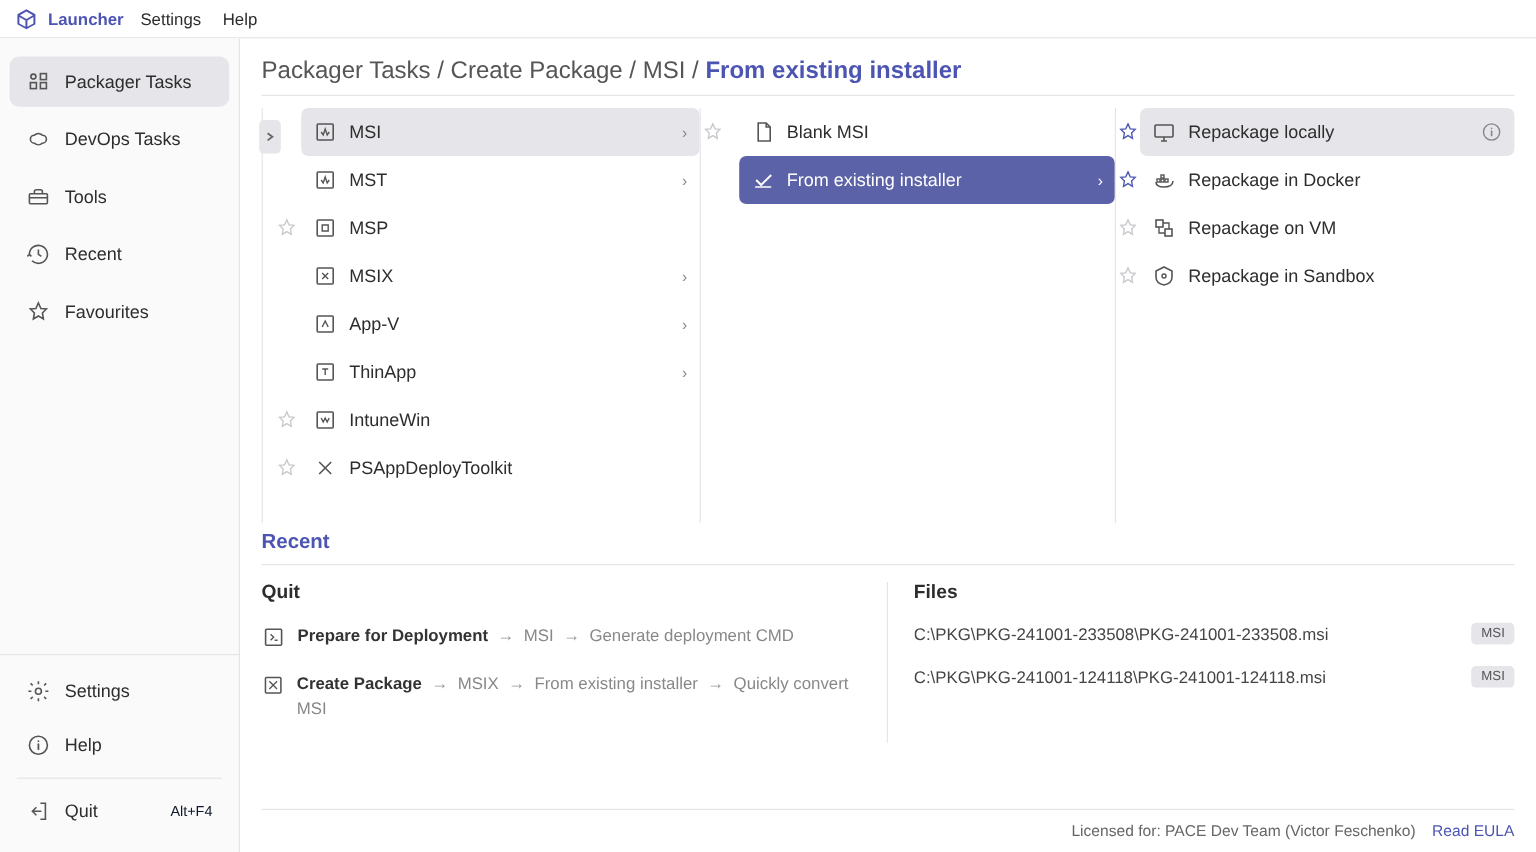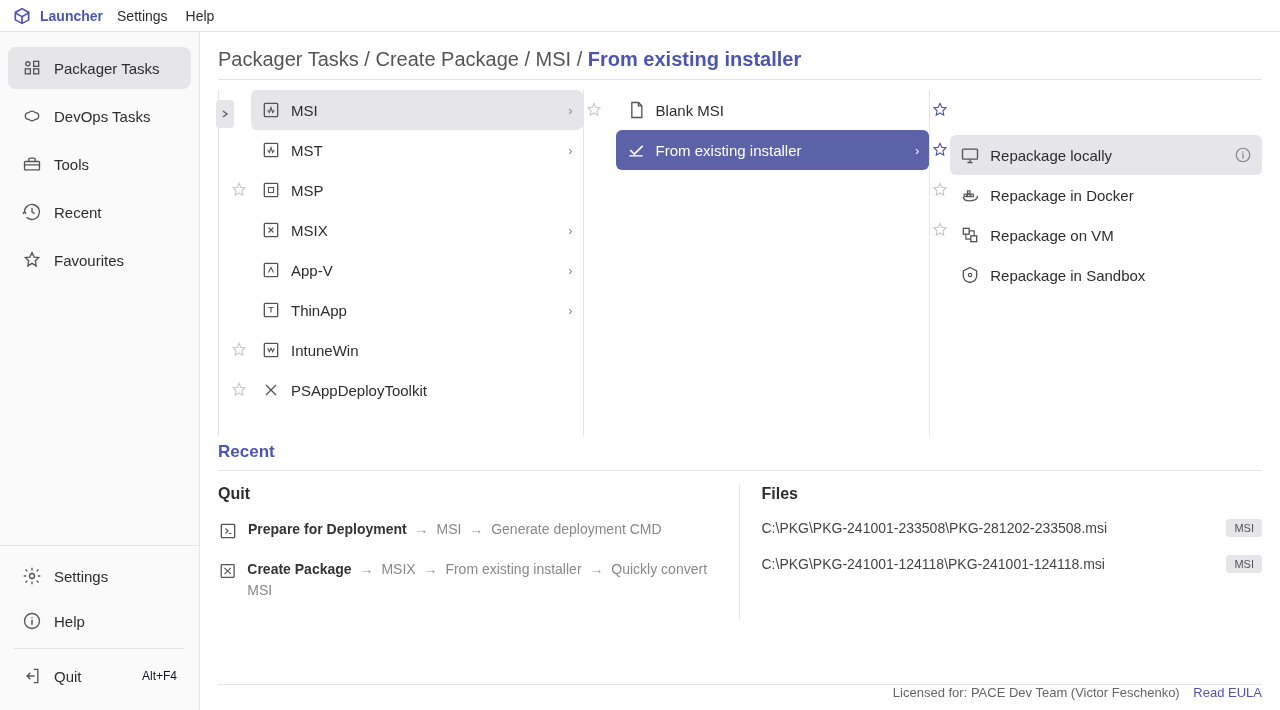--- a/index.html
+++ b/index.html
@@ -304,7 +304,7 @@
                 </svg>
               </div>
           </div>
-          <div style="flex:1;margin-top:45px;">
+          <div style="flex:1;">
             <div class="row highlight">
               <svg class="row-icon" viewBox="0 0 24 24">
                   <rect x="3" y="5" width="18" height="12" rx="1" fill="none" stroke="currentColor" stroke-width="1.6"></rect>

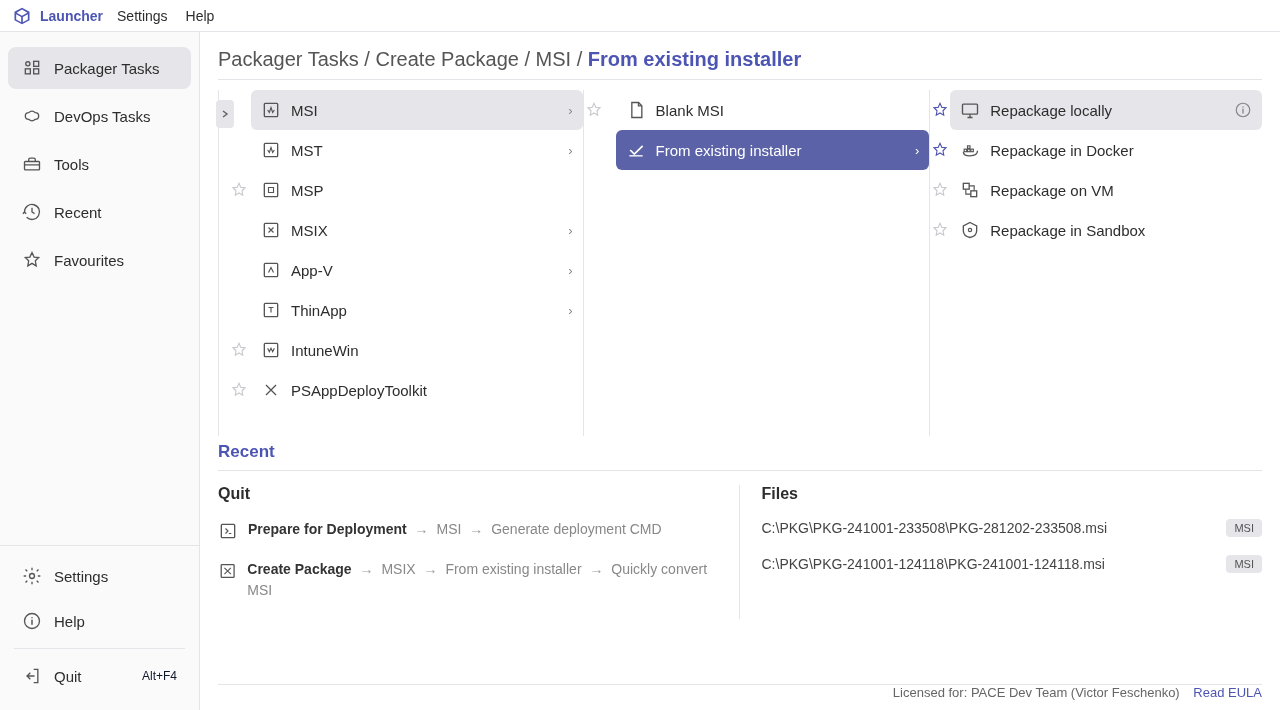--- a/index.html
+++ b/index.html
@@ -368,7 +368,7 @@
       <div class="recent-col divider">
         <div class="recent-title">Files</div>
         <div class="file-row">
-          <span class="path">C:\PKG\PKG-241001-233508\PKG-281202-233508.msi</span>
+          <span class="path">C:\PKG\PKG-241001-233508\PKG-241001-233508.msi</span>
           <span class="badge">MSI</span>
         </div>
         <div class="file-row">

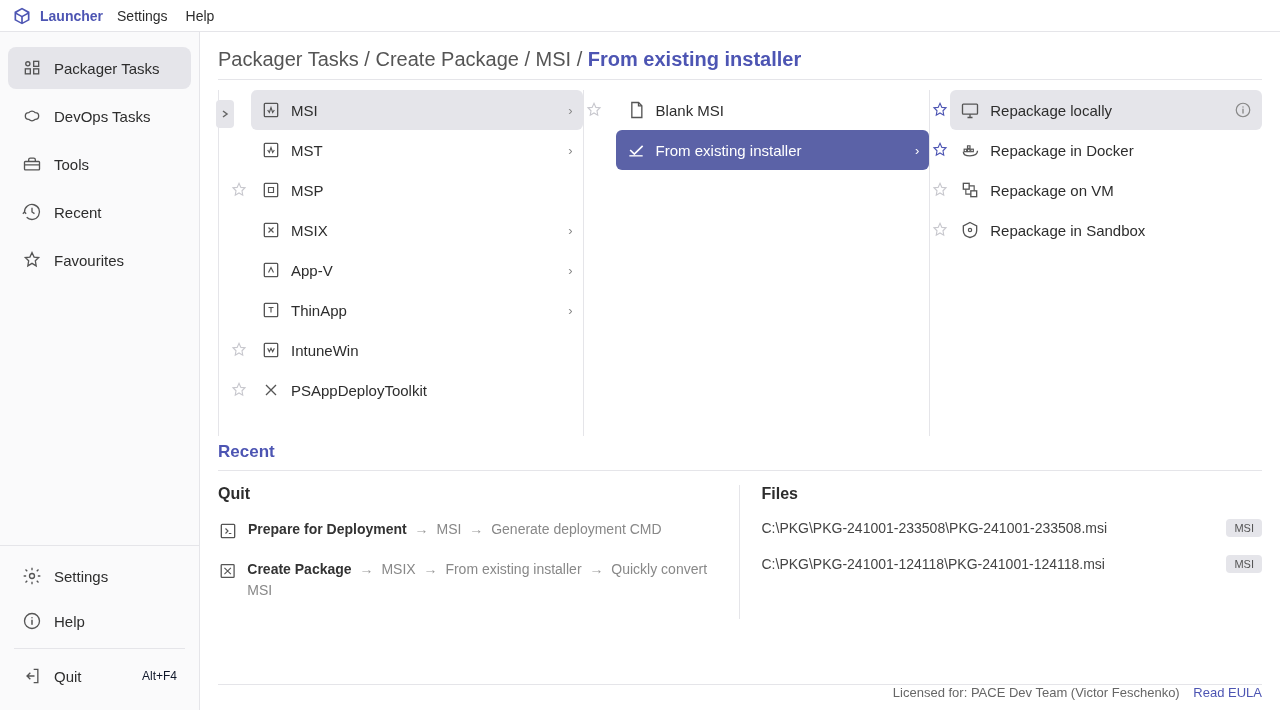--- a/index.html
+++ b/index.html
@@ -63,7 +63,7 @@
 .file-row .path { flex:1; overflow:hidden; text-overflow:ellipsis; white-space:nowrap;}
 .badge { background:#e5e5ea; color:#555; font-size:11px; padding:3px 8px; border-radius:4px;}
 
-.footer { margin-top:auto; border-top:1px solid #e5e5e9; padding-top:0; text-align:right; font-size:13px; color:#666; }
+.footer { margin-top:auto; border-top:1px solid #e5e5e9; padding-top:10px; text-align:right; font-size:13px; color:#666; }
 .footer .link { color:#4d55b3; margin-left:10px; cursor:pointer;}
 
 .info-icon { color:#888; cursor:pointer;}

